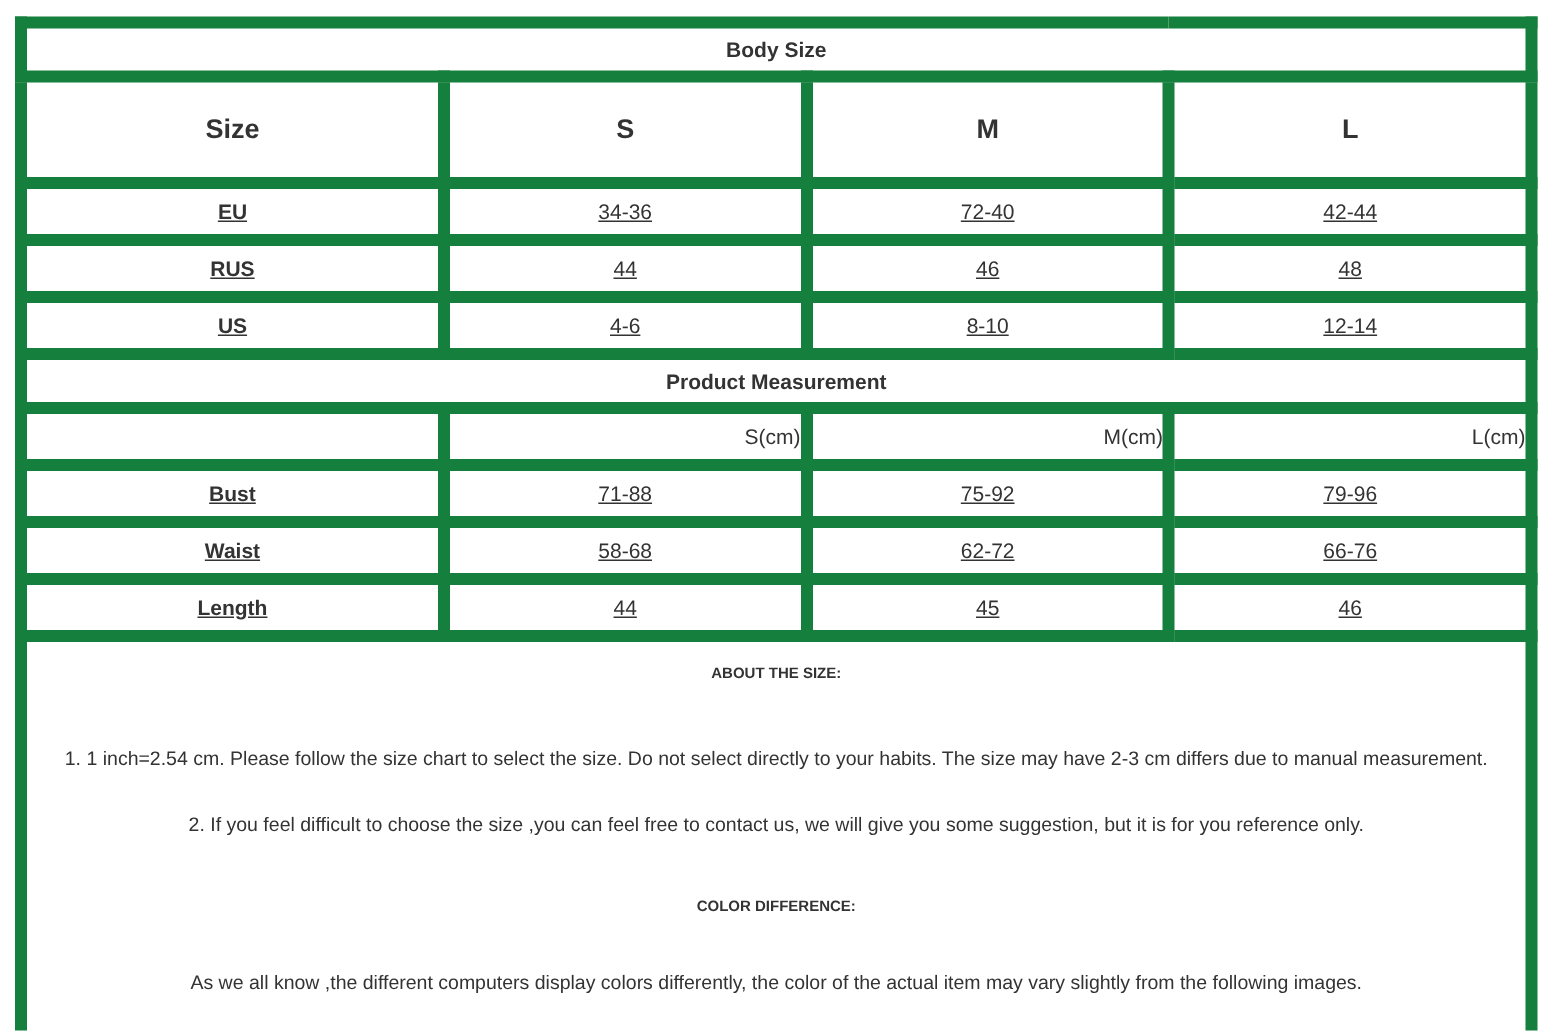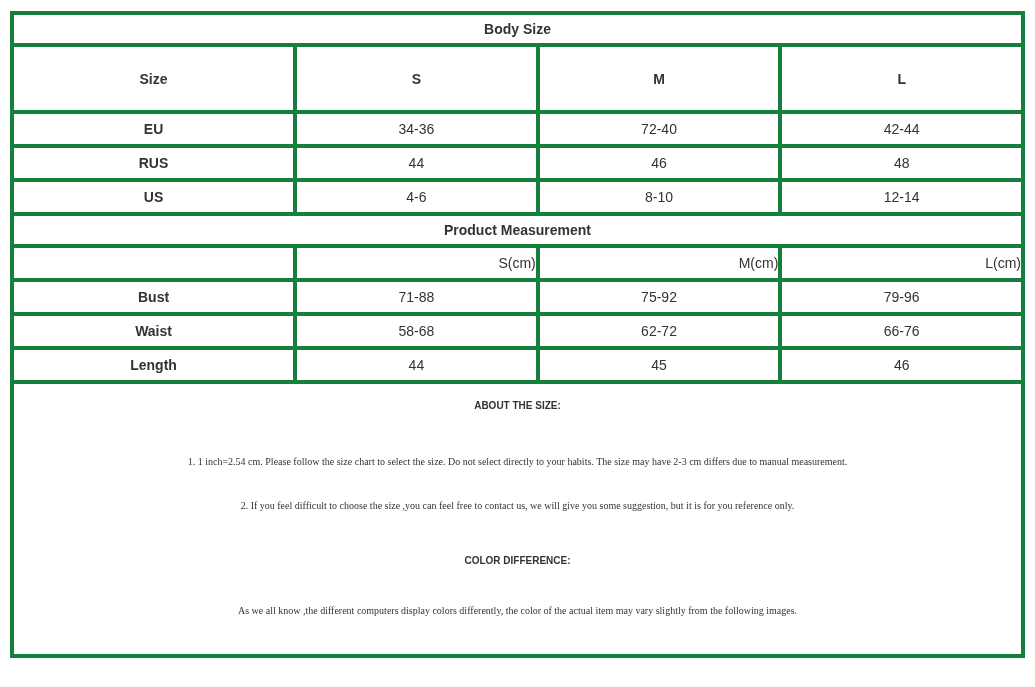--- a/index.html
+++ b/index.html
@@ -22,7 +22,7 @@
     table-layout: fixed;
   }
   table.size-chart td {
-    border: 4px solid #15803d;
+    border: 8px solid #15803d;
     text-align: center;
     vertical-align: middle;
     font-size: 14px;

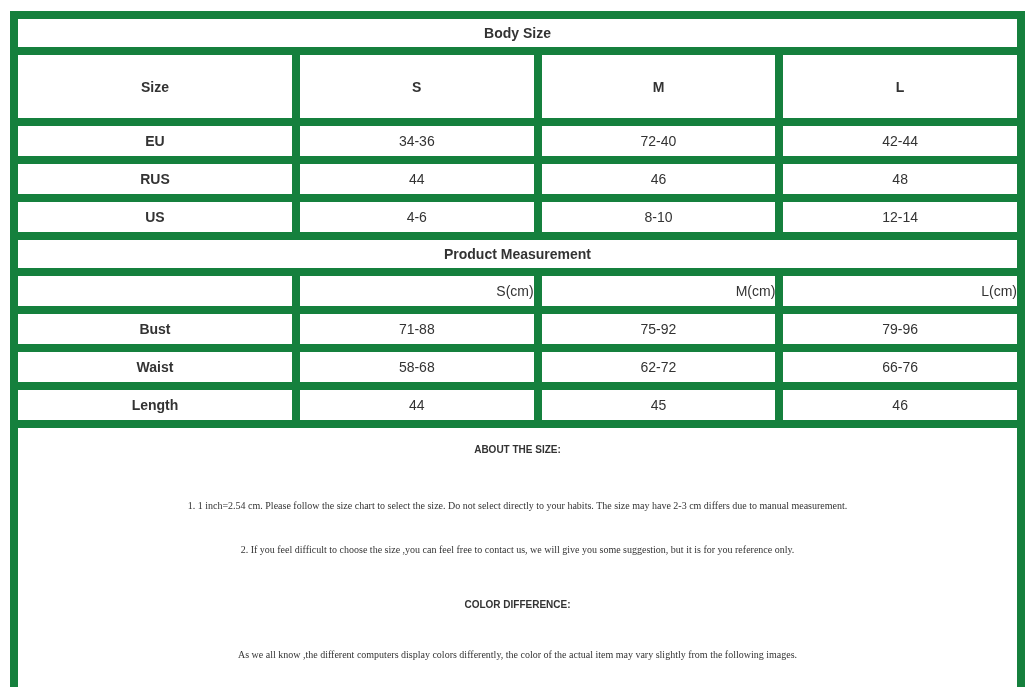--- a/index.html
+++ b/index.html
@@ -40,7 +40,7 @@
   tr.size-header-row td {
     height: 63px;
     font-weight: bold;
-    font-size: 14px;
+    font-size: 18px;
   }
   tr.data-row td { height: 30px; }
   tr.data-row td.row-label { font-weight: bold; }

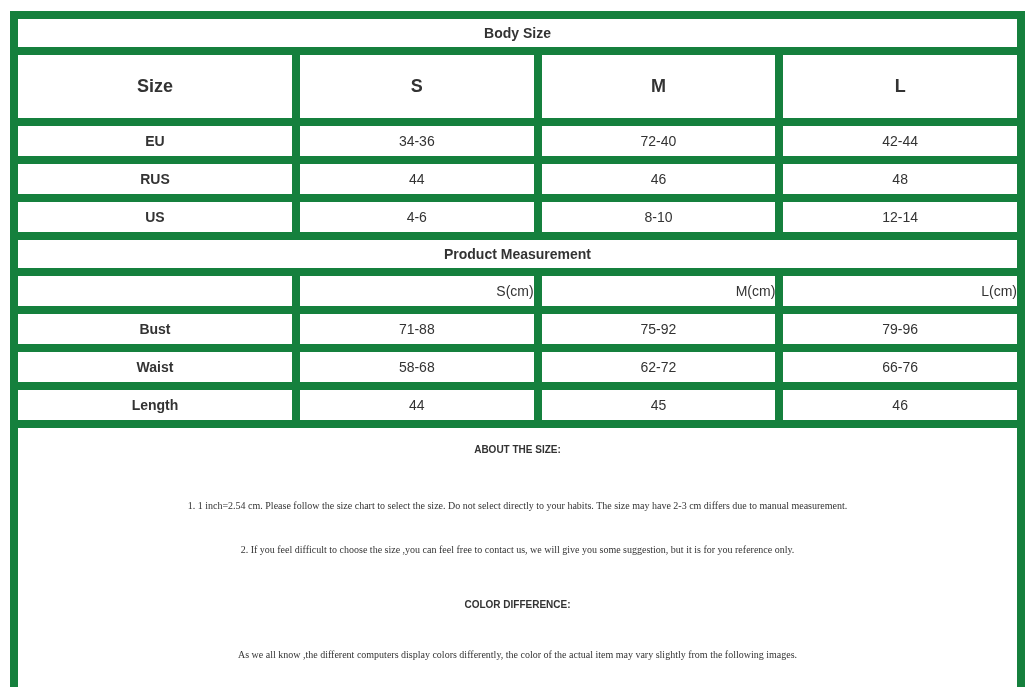--- a/index.html
+++ b/index.html
@@ -42,7 +42,7 @@
     font-weight: bold;
     font-size: 18px;
   }
-  tr.data-row td { height: 30px; }
+  tr.data-row td { height: 30px; text-decoration: underline; }
   tr.data-row td.row-label { font-weight: bold; }
   tr.col-header-row td {
     height: 30px;

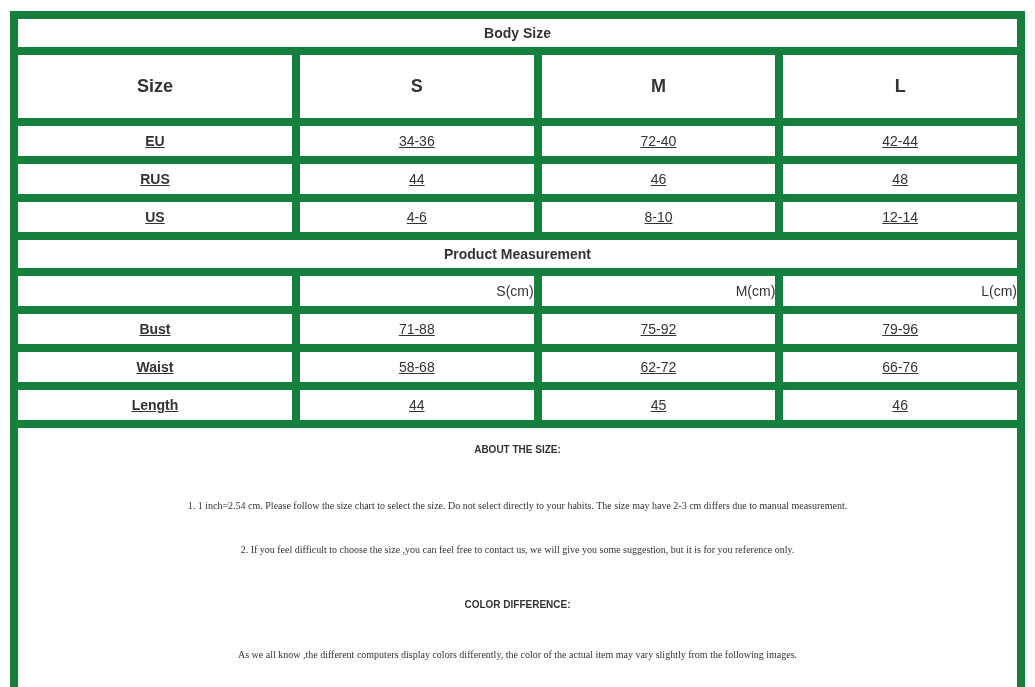--- a/index.html
+++ b/index.html
@@ -66,10 +66,9 @@
     text-align: center;
   }
   td.notes-cell p {
-    font-size: 10px;
+    font-size: 13px;
     line-height: 30px;
     margin: 0 0 14px 0;
-    font-family: Liberation Serif, serif;
   }
 </style>
 </head>

